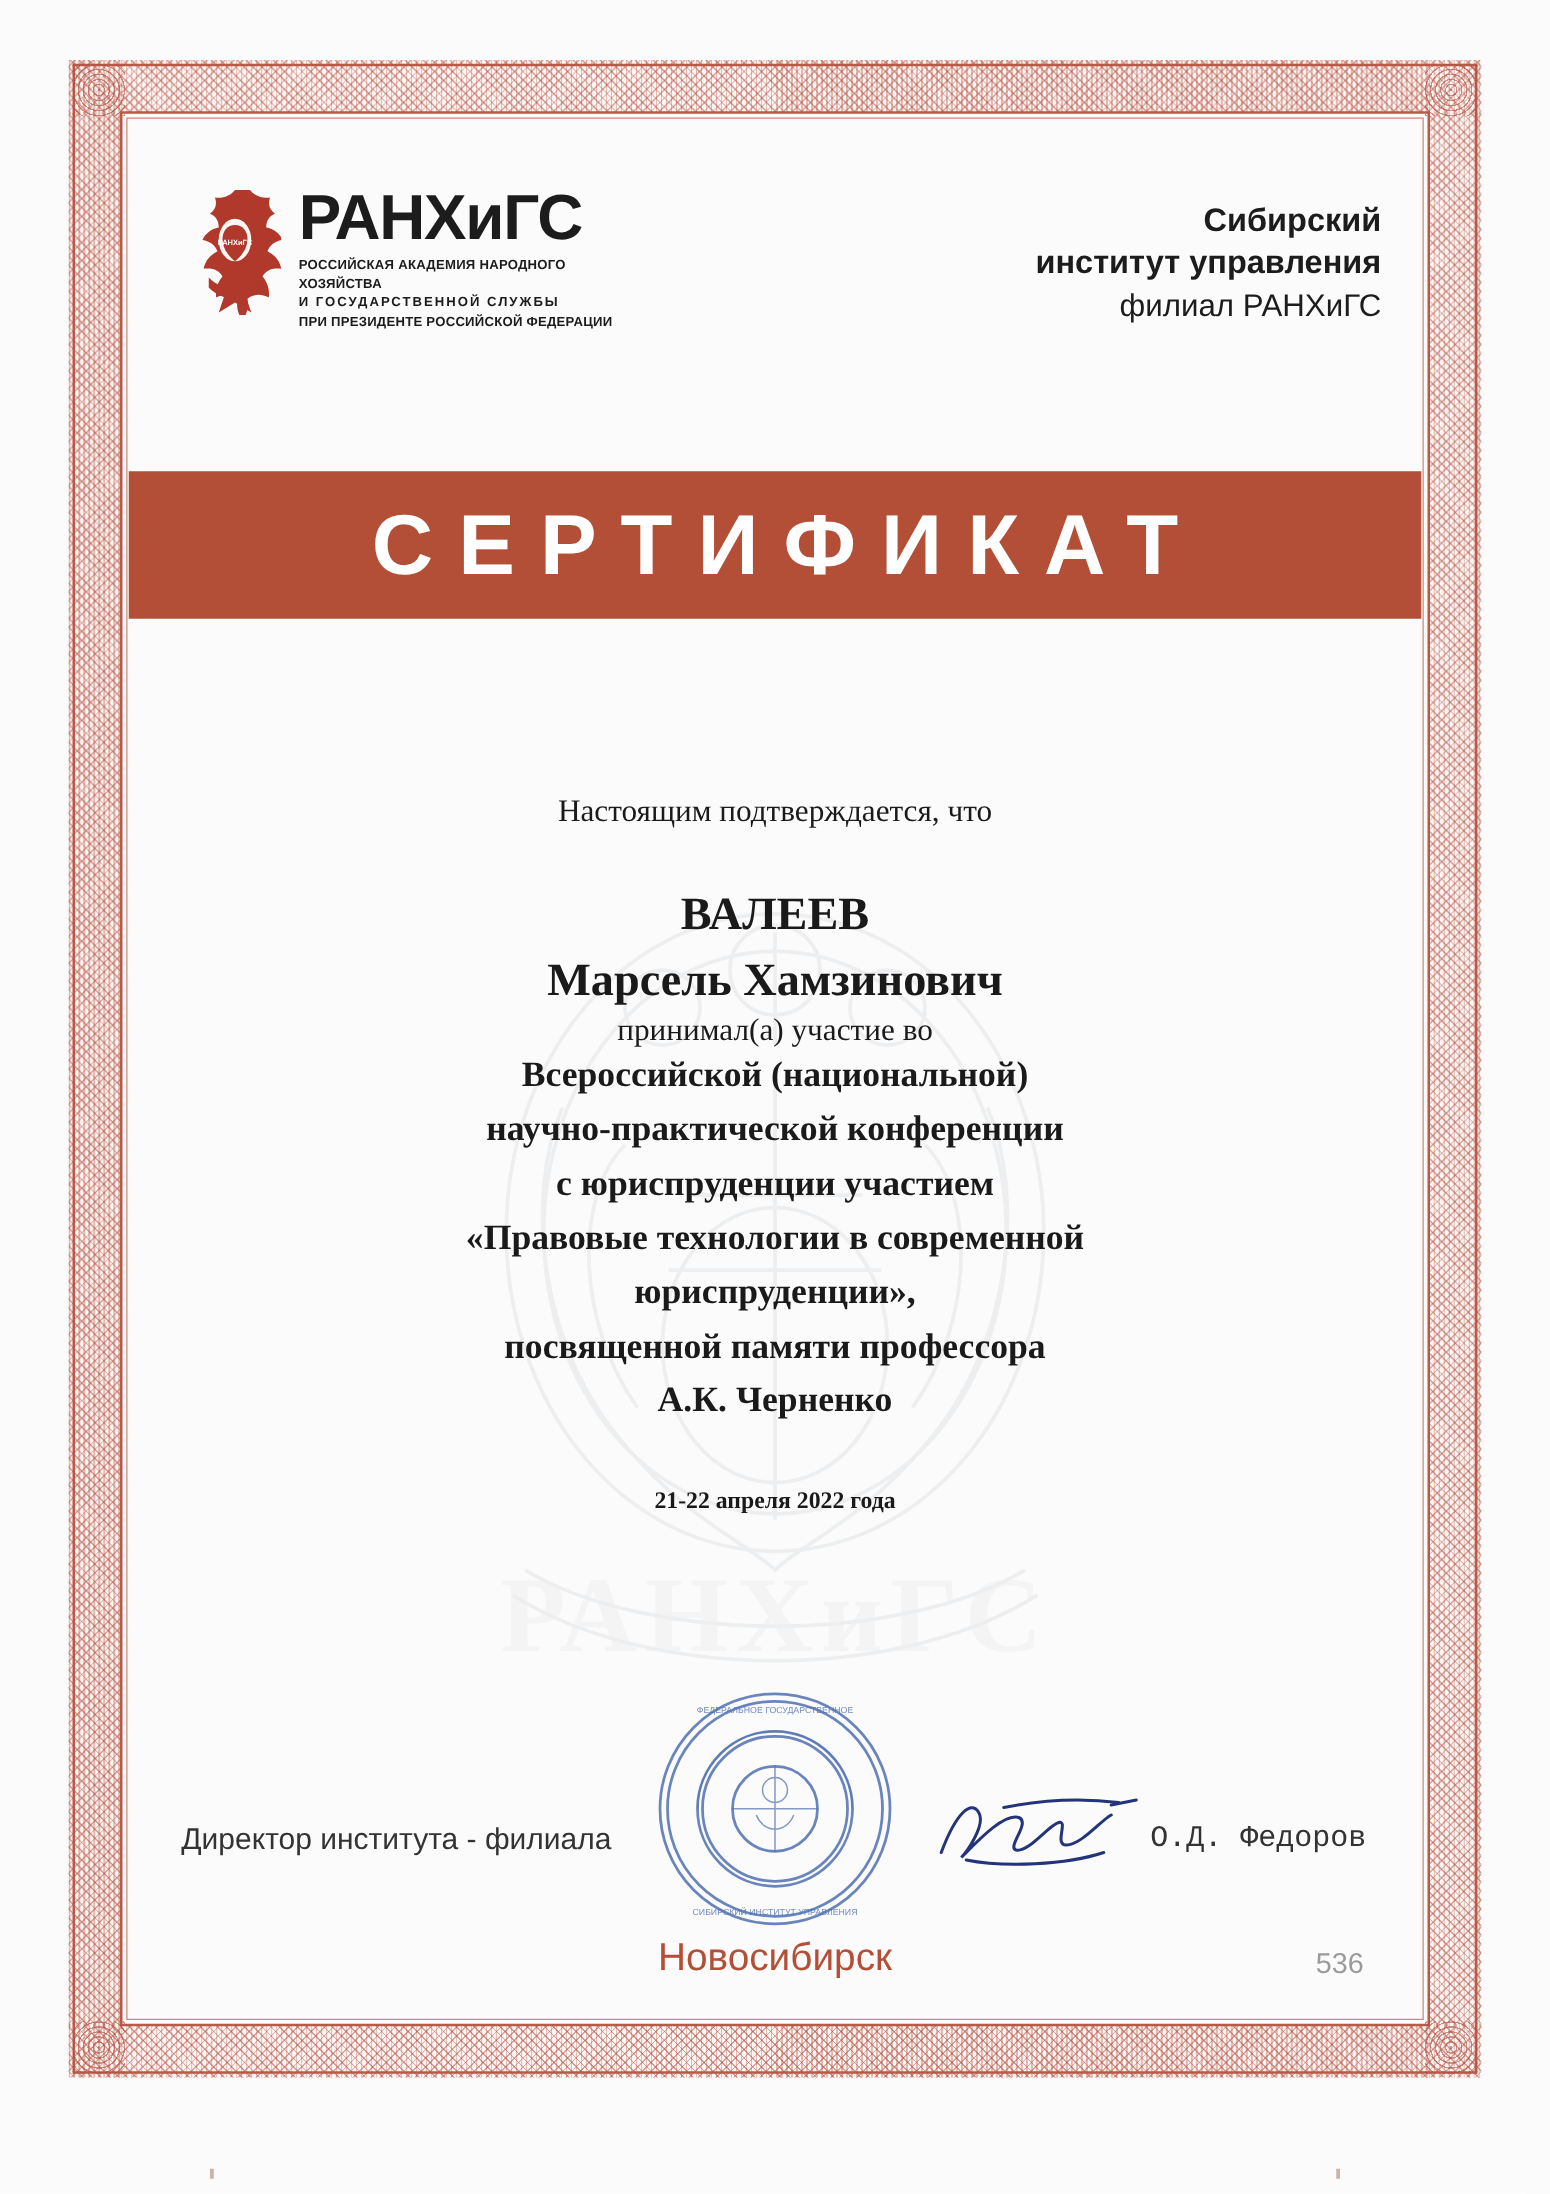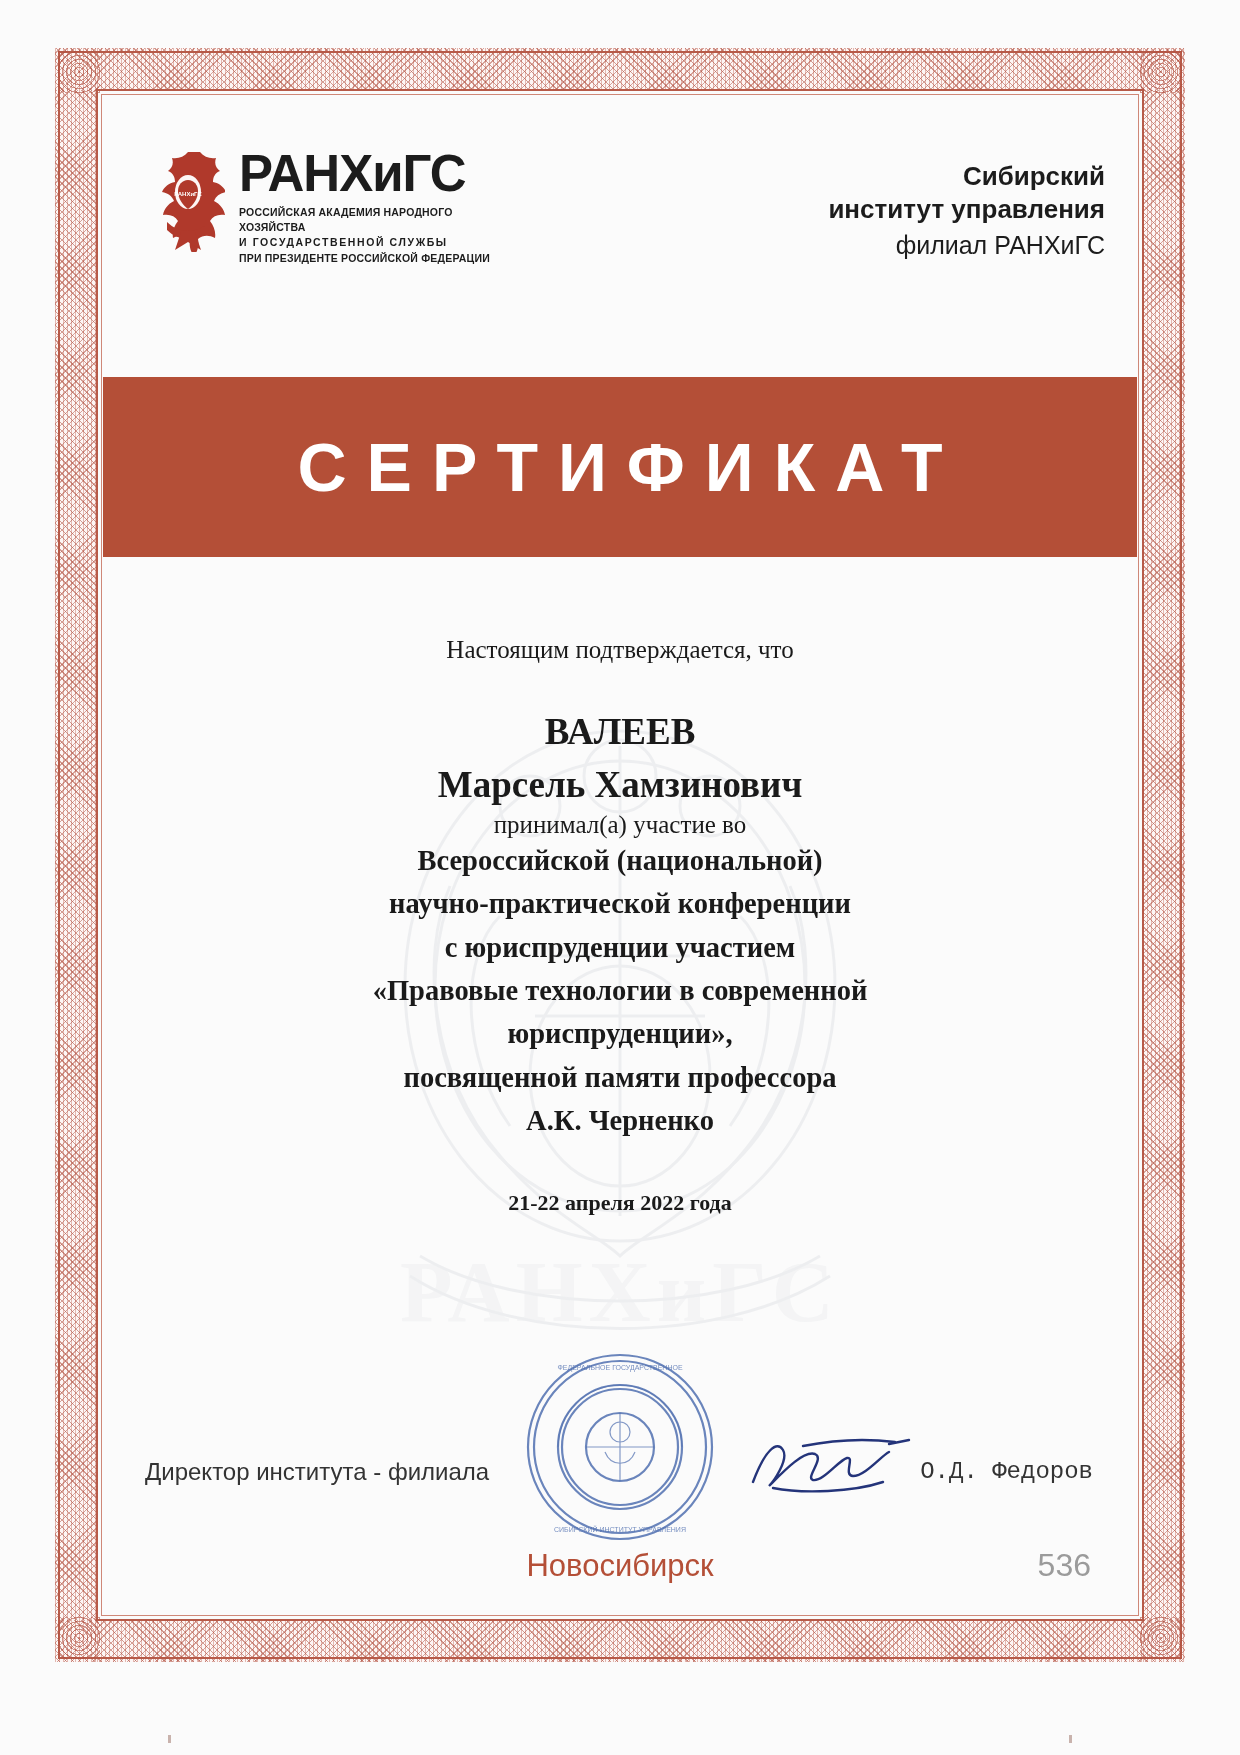--- a/index.html
+++ b/index.html
@@ -191,7 +191,7 @@
     left: -103px;
     top: 281px;
     width: 1240px;
-    height: 180px;
+    height: 118px;
     background: #b44f37;
     display: flex;
     align-items: center;

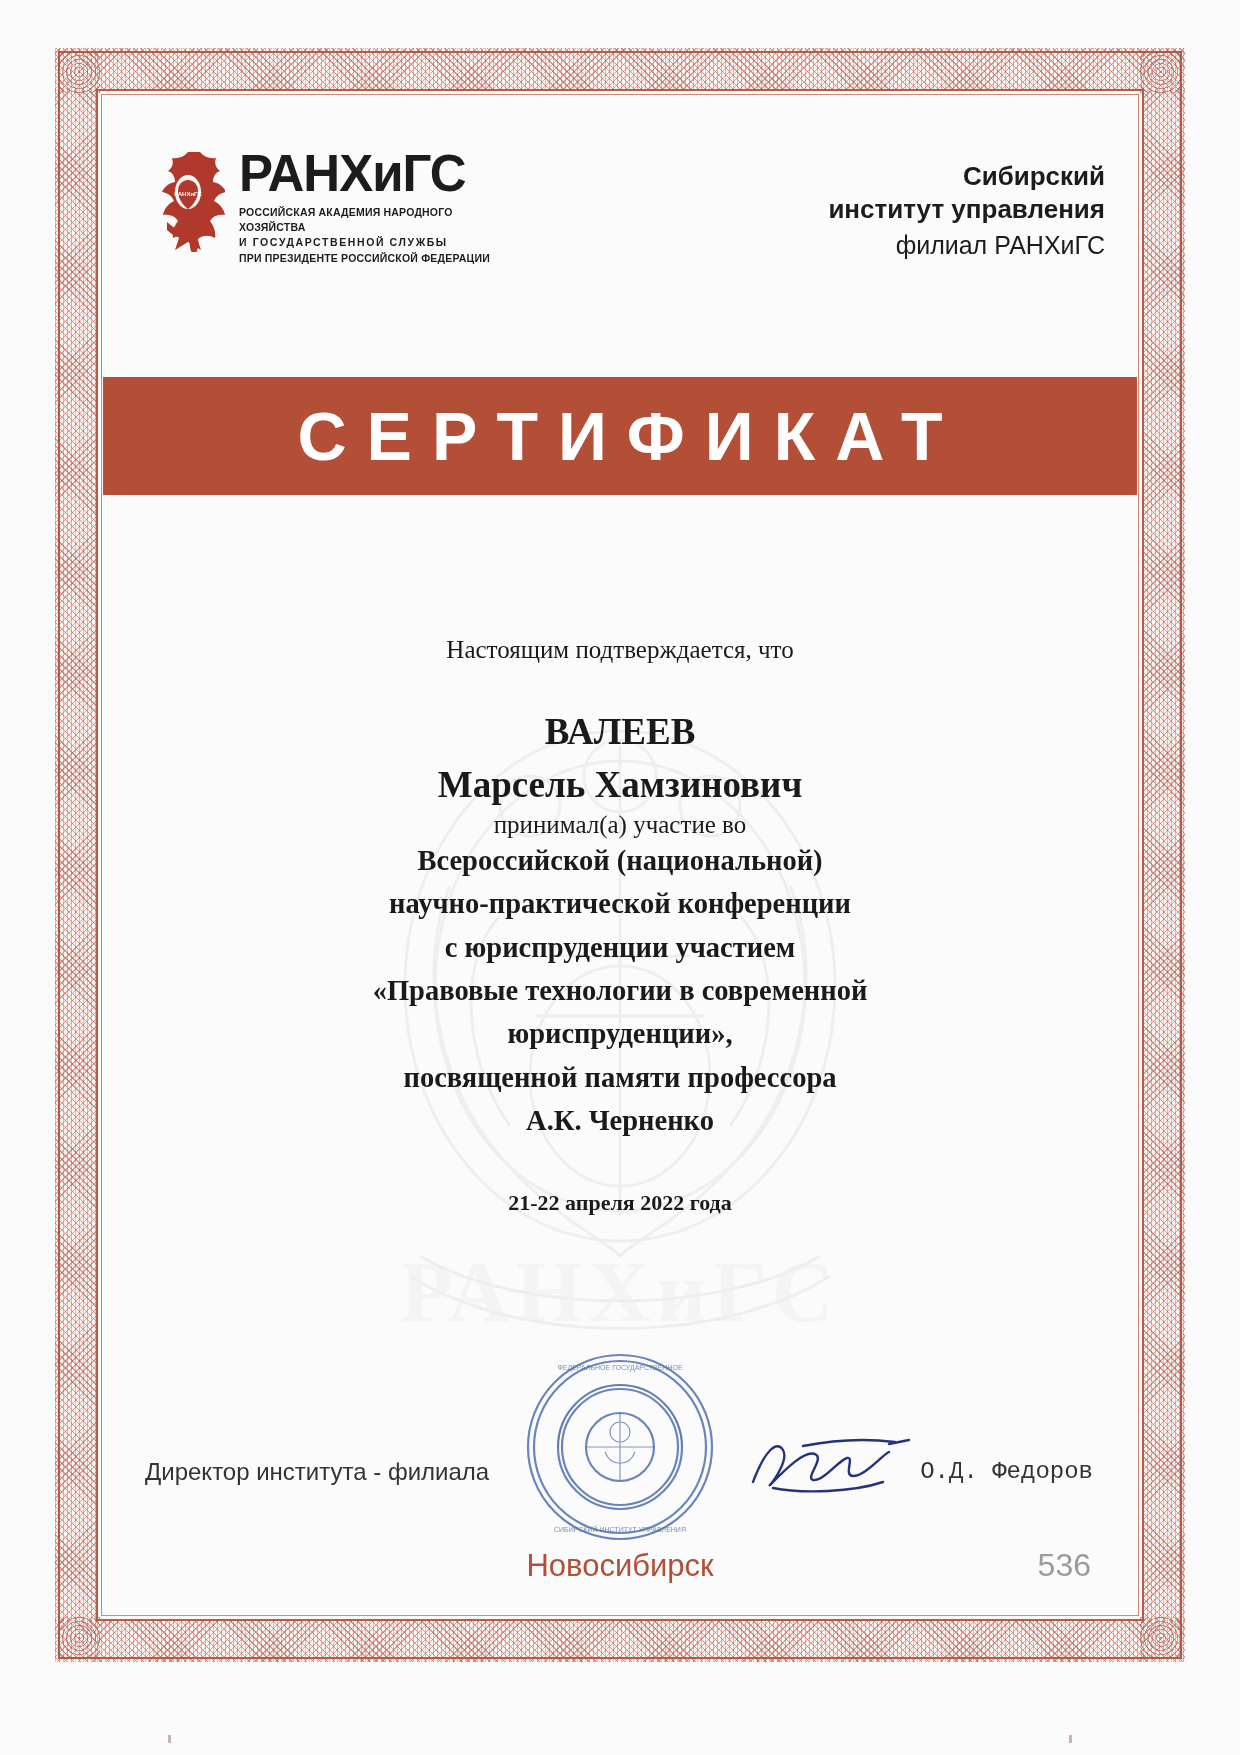--- a/index.html
+++ b/index.html
@@ -235,7 +235,7 @@
     line-height: 1.52;
   }
   .event-date {
-    font-size: 22px;
+    font-size: 19px;
     font-weight: bold;
     margin-top: 48px;
   }

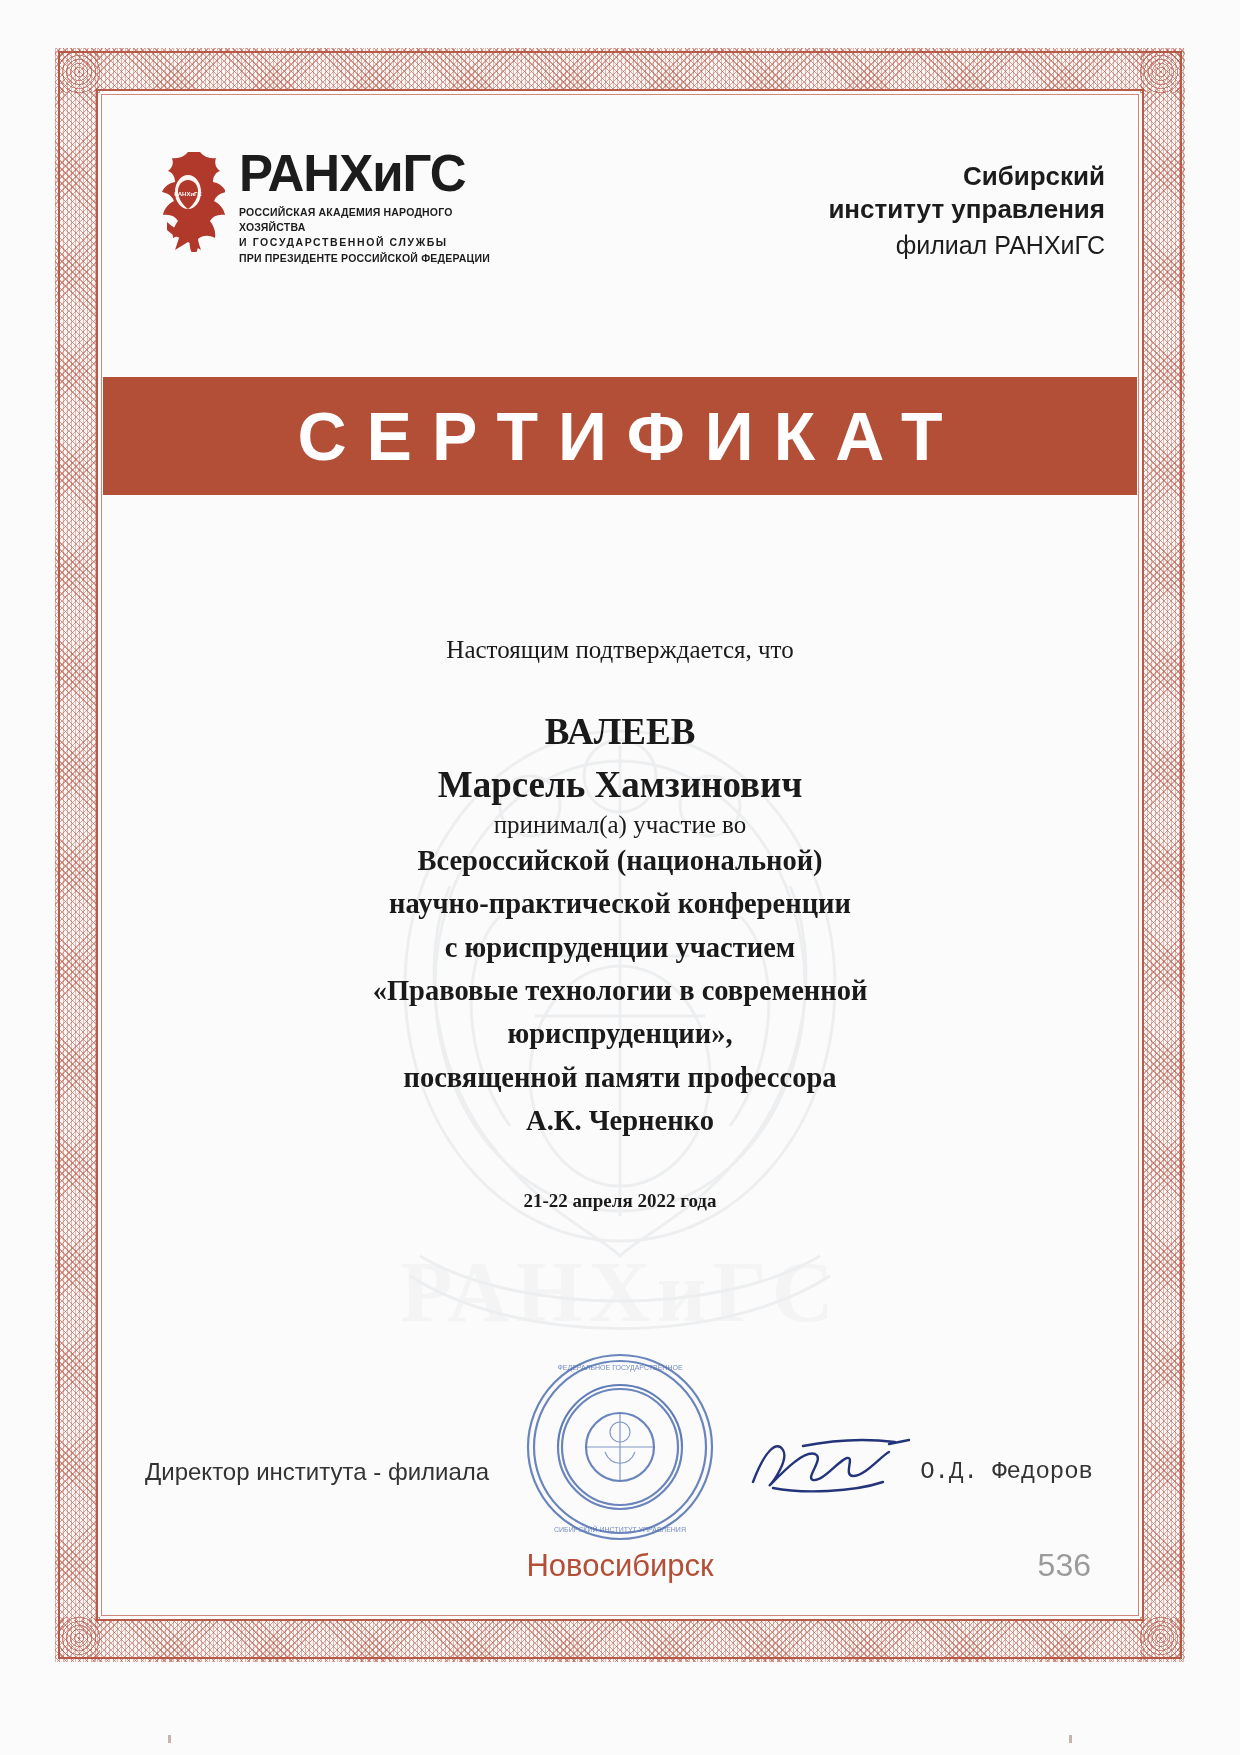--- a/index.html
+++ b/index.html
@@ -298,7 +298,7 @@
     right: 46px;
     bottom: 30px;
     font-family: "Liberation Sans", sans-serif;
-    font-size: 32px;
+    font-size: 23px;
     color: #9b9b9b;
   }
 

